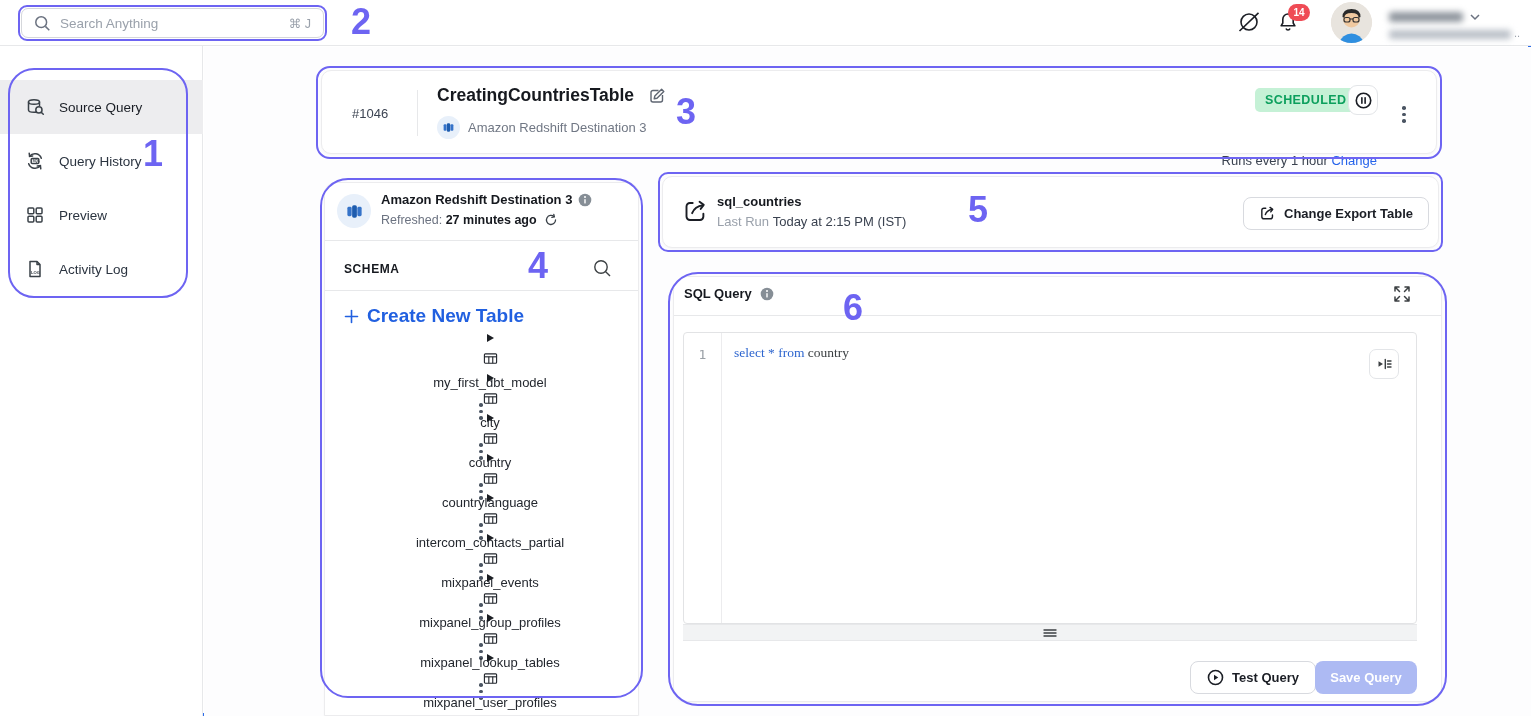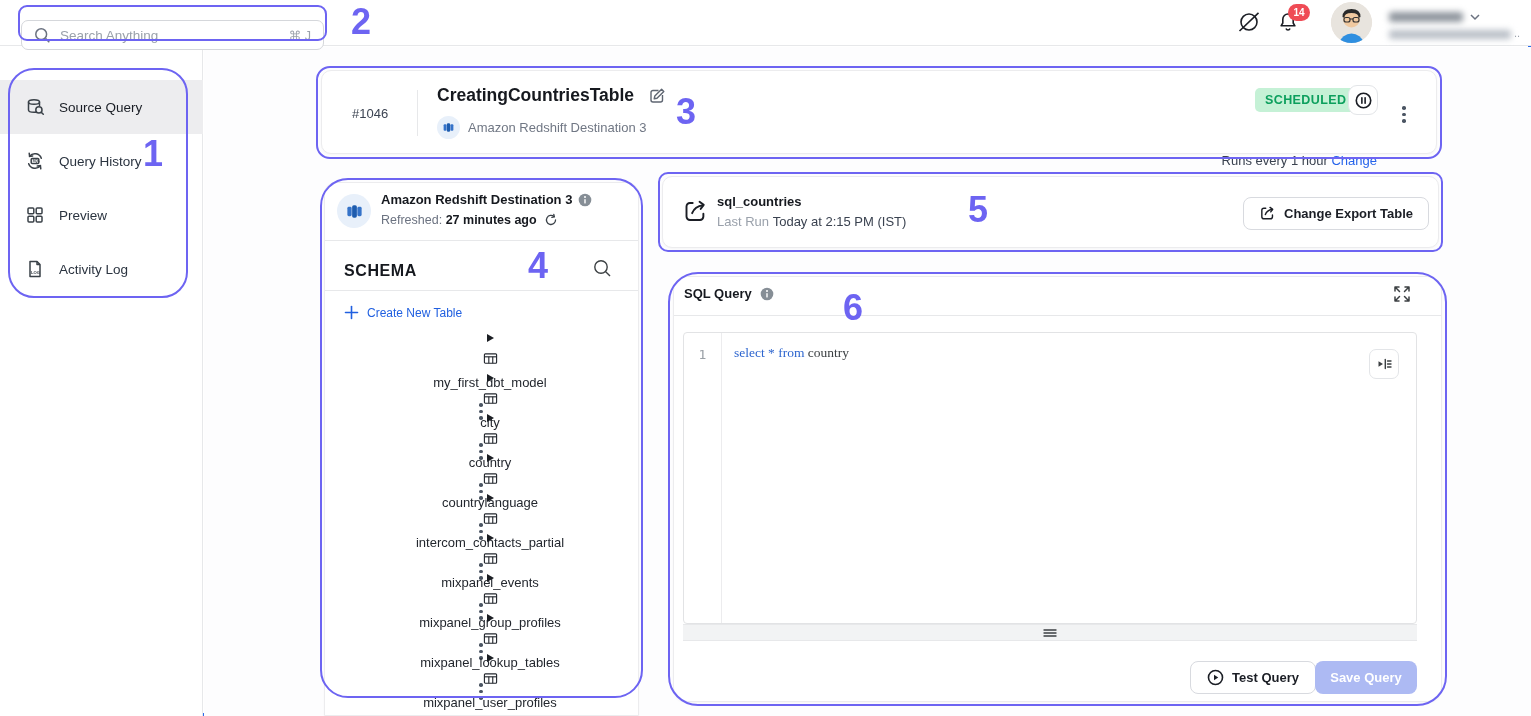--- a/index.html
+++ b/index.html
@@ -28,7 +28,7 @@
   .topbar{left:0;top:0;width:1531px;height:46px;background:#fff;border-bottom:1px solid var(--border);z-index:5;}
   .search-ann{left:18px;top:5px;width:309px;height:36px;border:2.5px solid var(--ann);border-radius:9px;pointer-events:none;z-index:8;}
   .search-box{left:21px;top:8px;width:303px;height:30px;border:1px solid #d5d7db;border-radius:7px;background:#fff;
-              display:flex;align-items:center;padding:0 12px;gap:9px;margin-top:12px;}
+              display:flex;align-items:center;padding:0 12px;gap:9px;}
   .search-ph{color:#9aa1ab;font-size:13.5px;flex:1;}
   .search-kbd{color:#9aa1ab;font-size:12.5px;}
   .ann-num{color:var(--ann);font-weight:700;font-size:36px;line-height:1;z-index:9;}

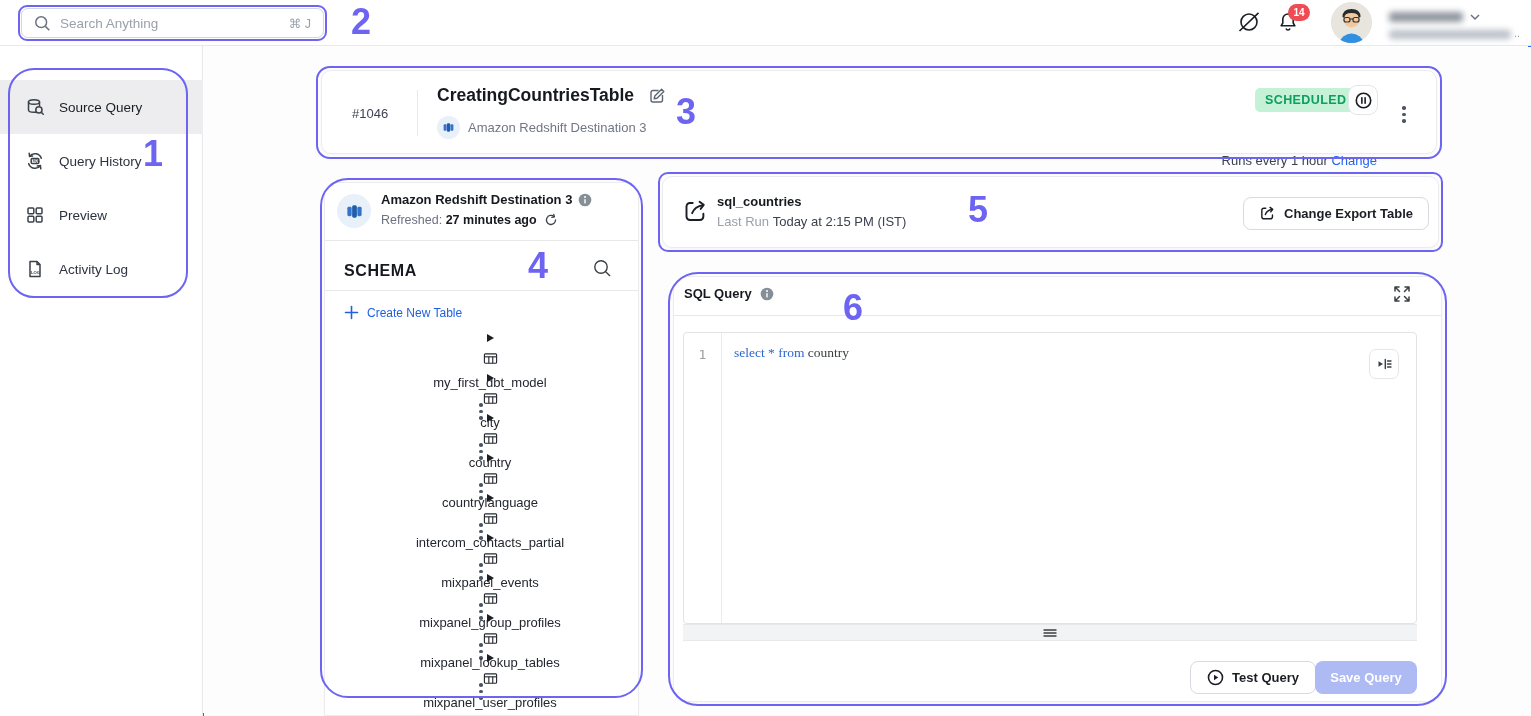--- a/index.html
+++ b/index.html
@@ -66,7 +66,7 @@
   .schema-title{font-size:13px;font-weight:700;color:var(--text-dark);}
   .refreshed{font-size:12.5px;color:var(--text-grey);}
   .refreshed b{color:var(--text-dark);}
-  .schema-label{font-size:16px;font-weight:700;letter-spacing:.6px;color:var(--text-dark);}
+  .schema-label{font-size:12px;font-weight:700;letter-spacing:.6px;color:var(--text-dark);}
   .create-row{display:flex;align-items:center;gap:8px;cursor:pointer;}
   .create-label{color:#2160e0;font-size:12px;font-weight:400;}
   .tbl-row{position:absolute;left:324px;width:315px;height:40px;display:flex;align-items:center;gap:9px;padding-left:17px;cursor:pointer;flex-direction:column;}

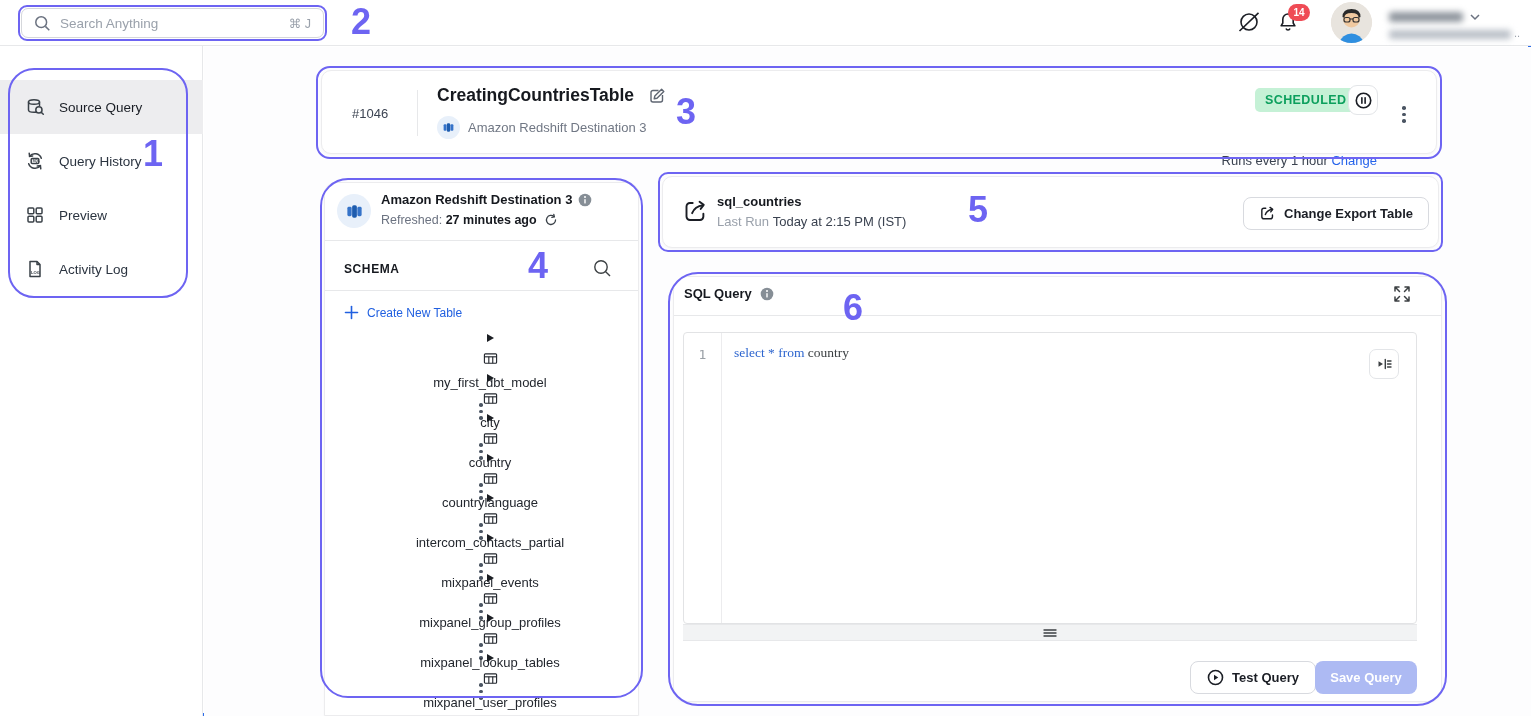--- a/index.html
+++ b/index.html
@@ -68,7 +68,7 @@
   .refreshed b{color:var(--text-dark);}
   .schema-label{font-size:12px;font-weight:700;letter-spacing:.6px;color:var(--text-dark);}
   .create-row{display:flex;align-items:center;gap:8px;cursor:pointer;}
-  .create-label{color:#2160e0;font-size:12px;font-weight:400;}
+  .create-label{color:#2160e0;font-size:19px;font-weight:700;}
   .tbl-row{position:absolute;left:324px;width:315px;height:40px;display:flex;align-items:center;gap:9px;padding-left:17px;cursor:pointer;flex-direction:column;}
   .caret{width:0;height:0;border-left:7px solid #1b1e23;border-top:4.5px solid transparent;border-bottom:4.5px solid transparent;}
   .tbl-name{font-size:13px;color:#23272e;flex:1;}

